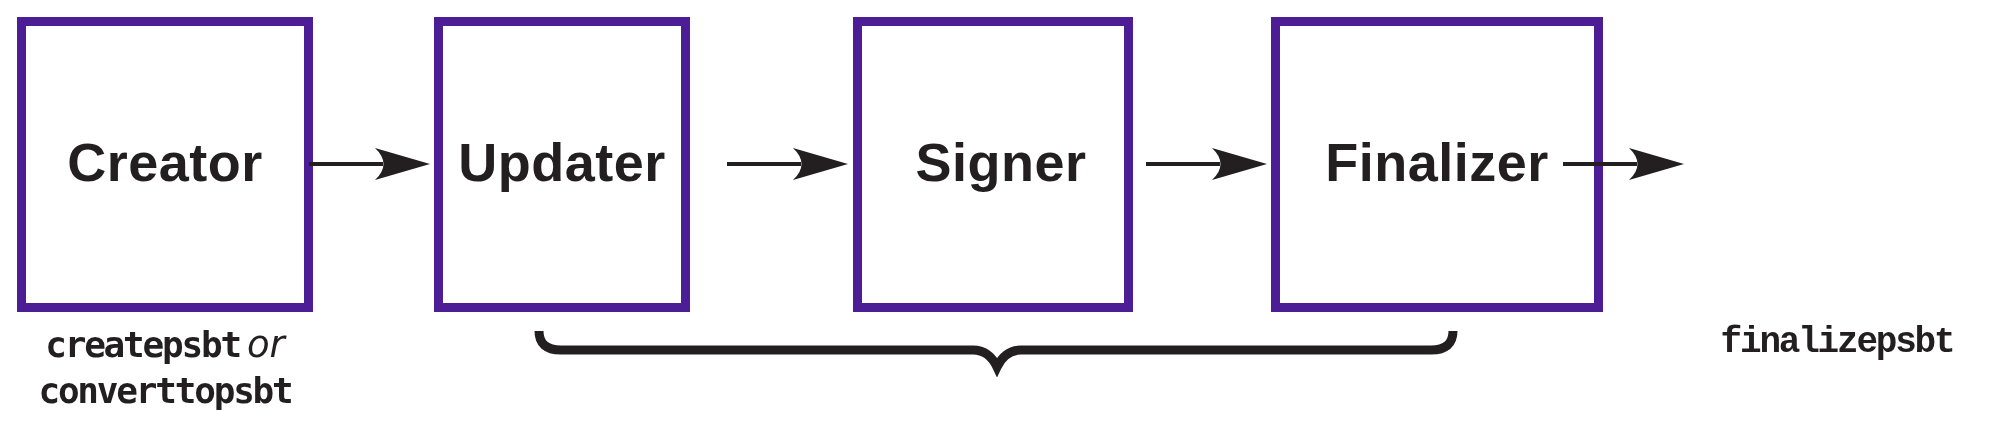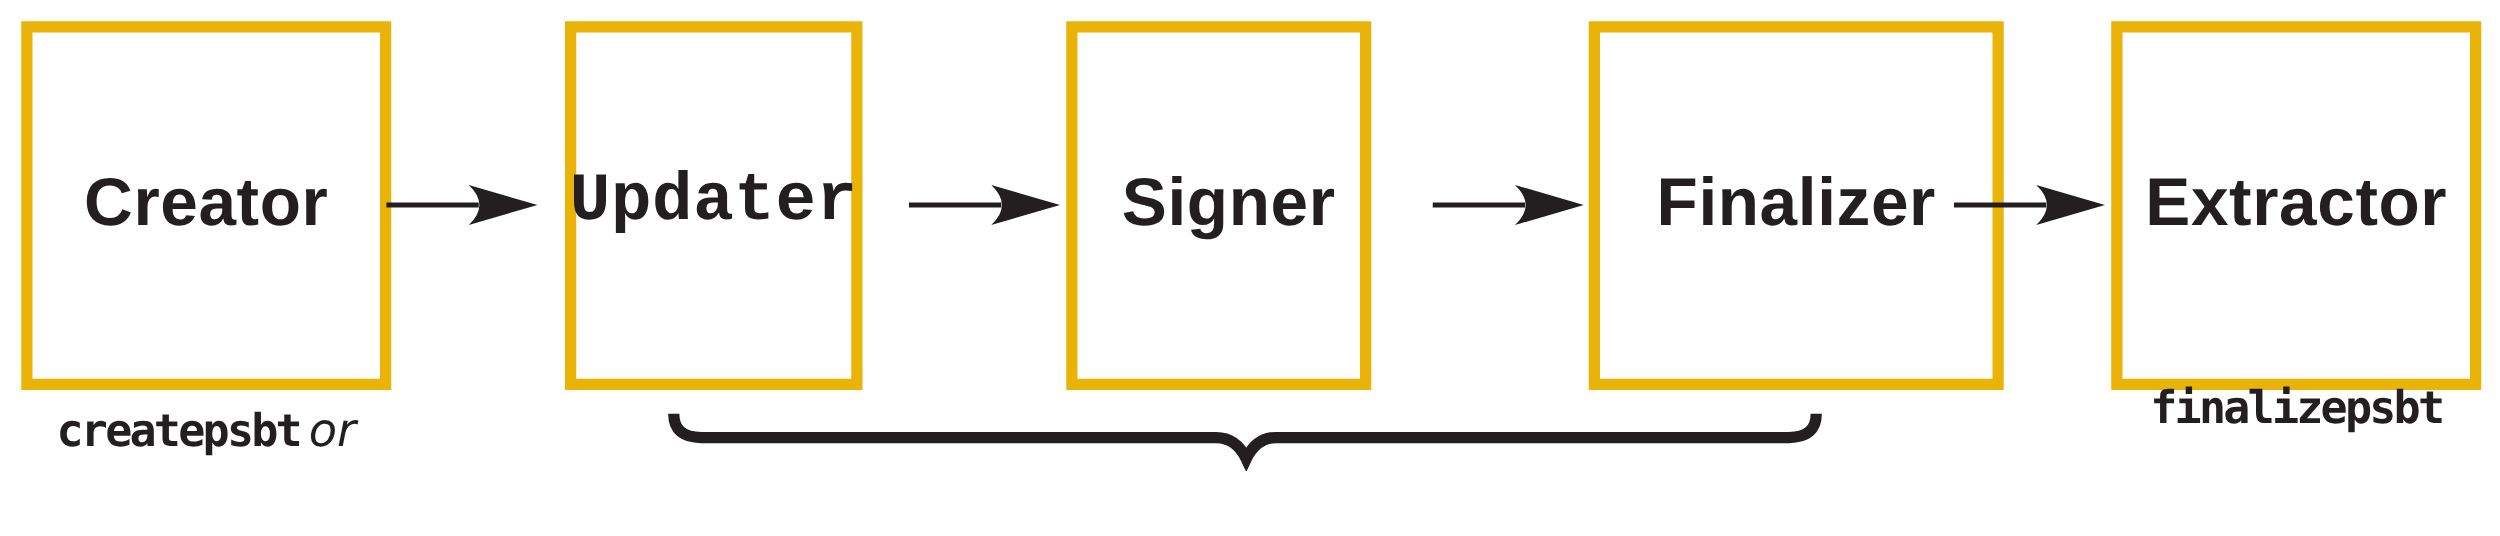--- a/index.html
+++ b/index.html
@@ -15,7 +15,7 @@
     position: absolute;
     top: 17px;
     height: 295px;
-    border: 9px solid #eab308;
+    border: 9px solid #4c1d95;
     background: #ffffff;
     box-sizing: border-box;
     display: flex;

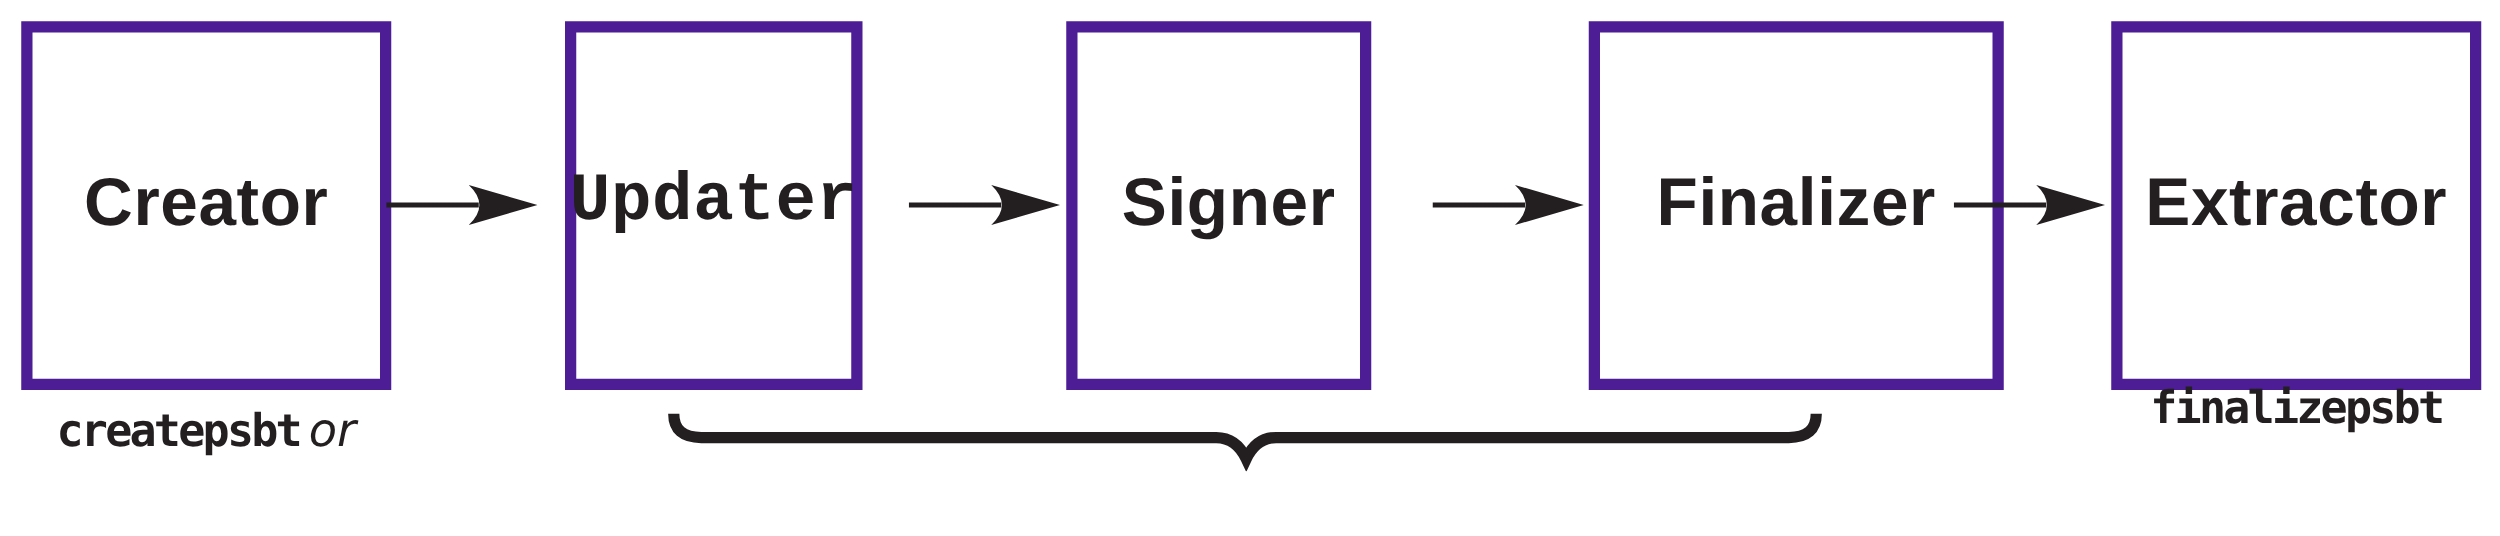--- a/index.html
+++ b/index.html
@@ -31,7 +31,7 @@
     white-space: nowrap;
   }
   .box-creator   { left: 17px;   width: 296px; }
-  .box-updater   { left: 452px;  width: 238px; font-family: Liberation Mono, monospace; }
+  .box-updater   { left: 434px;  width: 256px; }
   .box-signer    { left: 853px;  width: 244px; padding-left: 16px; }
   .box-finalizer { left: 1271px; width: 332px; }
   .box-extractor { left: 1689px; width: 296px; }

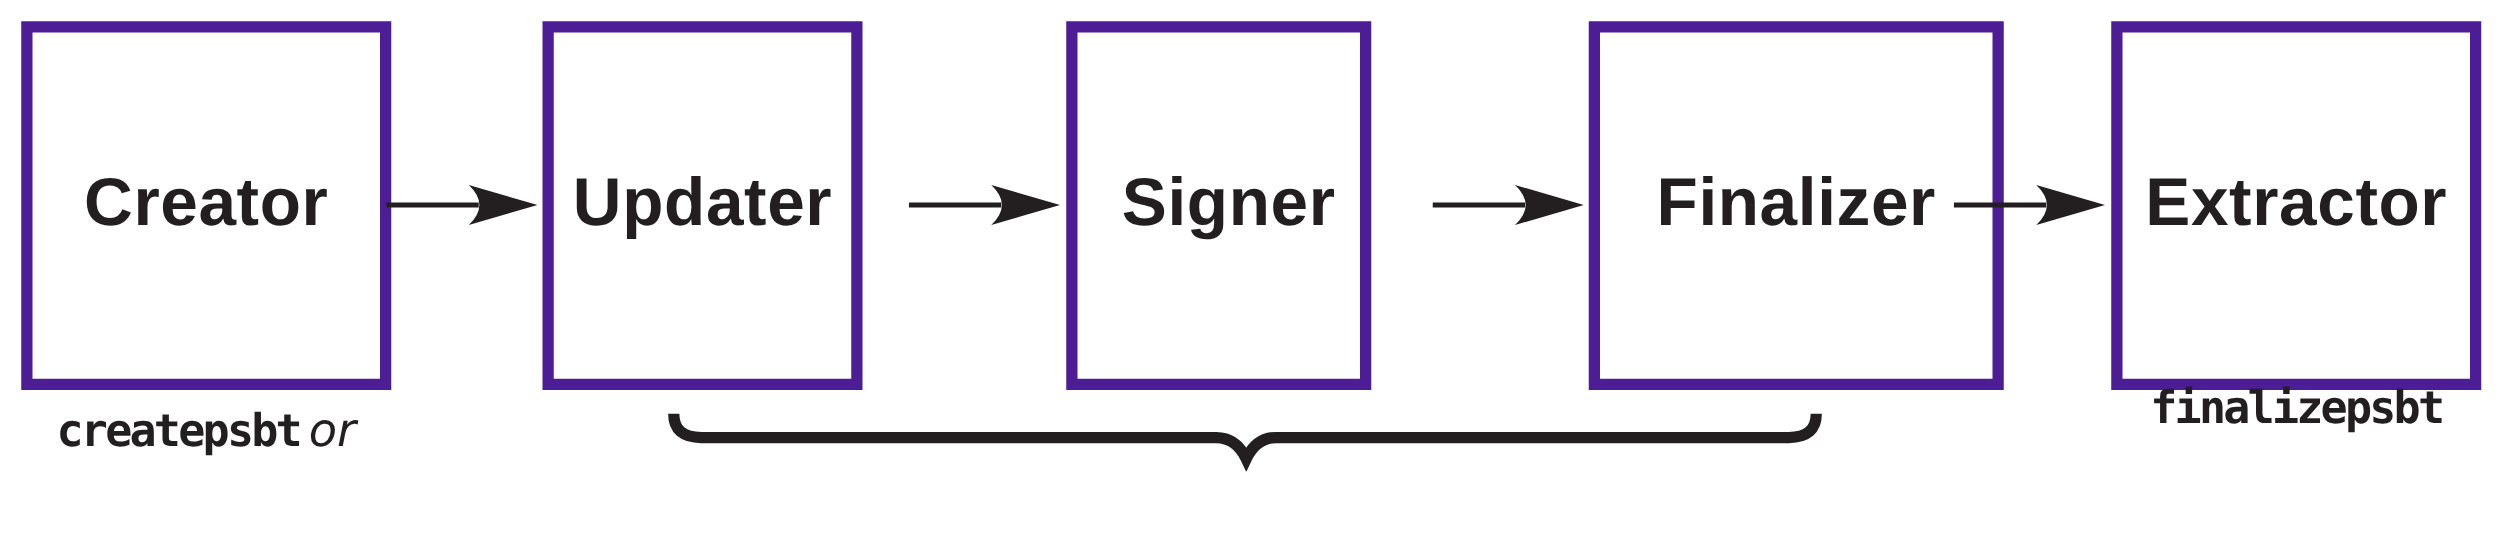--- a/index.html
+++ b/index.html
@@ -32,7 +32,7 @@
   }
   .box-creator   { left: 17px;   width: 296px; }
   .box-updater   { left: 434px;  width: 256px; }
-  .box-signer    { left: 853px;  width: 244px; padding-left: 16px; }
+  .box-signer    { left: 853px;  width: 280px; padding-left: 16px; }
   .box-finalizer { left: 1271px; width: 332px; }
   .box-extractor { left: 1689px; width: 296px; }
 

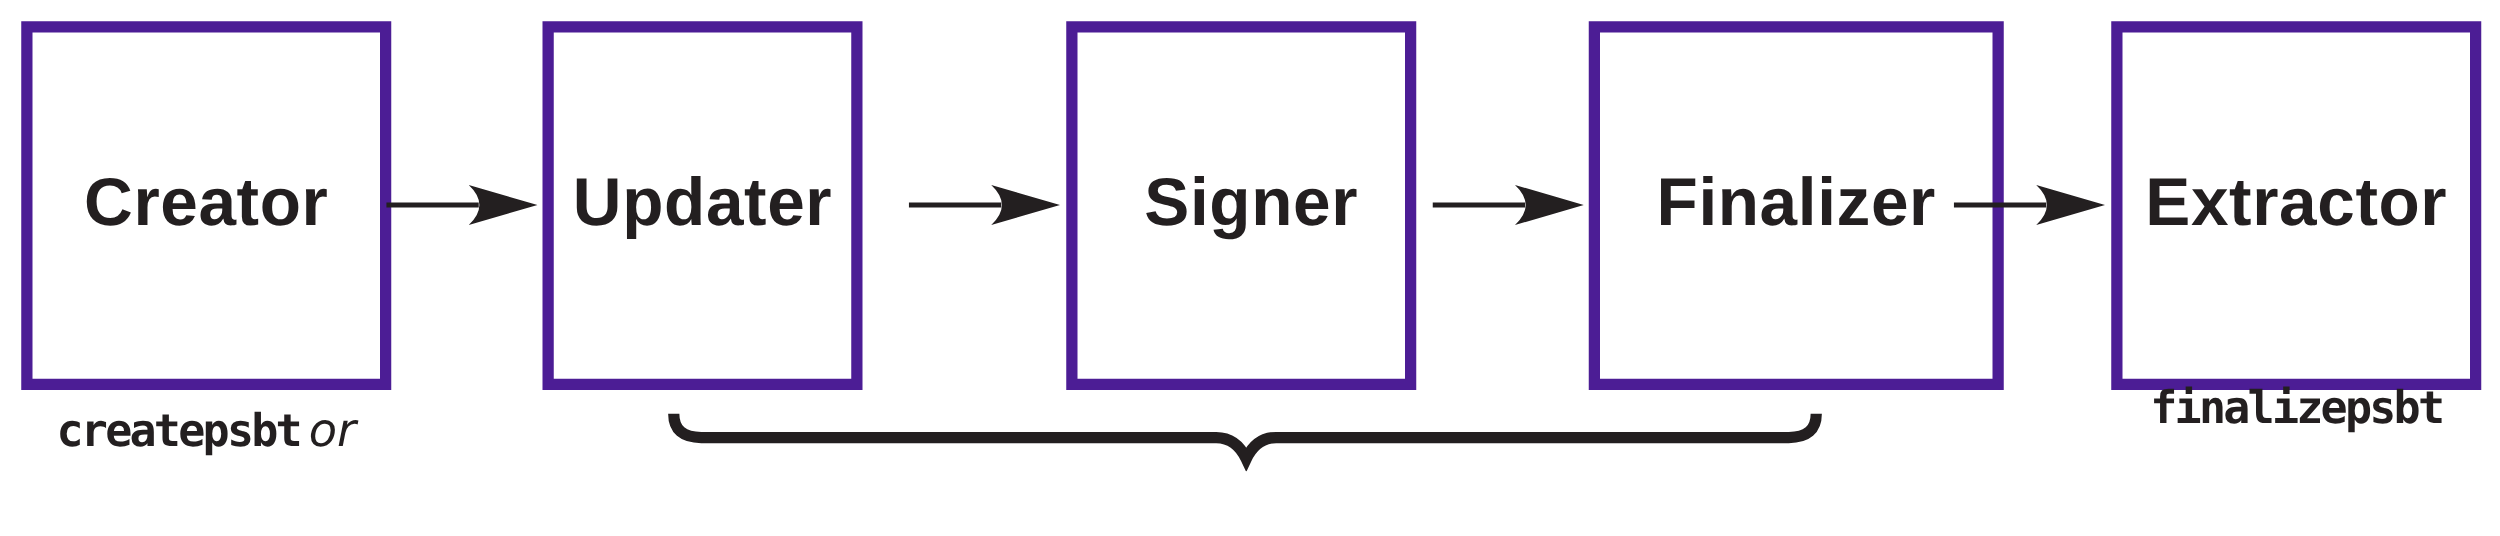--- a/index.html
+++ b/index.html
@@ -107,9 +107,6 @@
     <path d="M121 18 L66 2 Q83 18 66 34 Z" fill="#231f20"></path>
   </svg>
 
-  <div class="box box-extractor">
-    <span class="label">Extractor</span>
-  </div>
 
   <svg class="brace" viewBox="0 0 950 55">
     <path d="M24 9 Q24 28 46 28 L458 28 Q474 28 482 45 Q490 28 506 28 L916 28 Q938 28 938 9" fill="none" stroke="#231f20" stroke-width="9"></path>

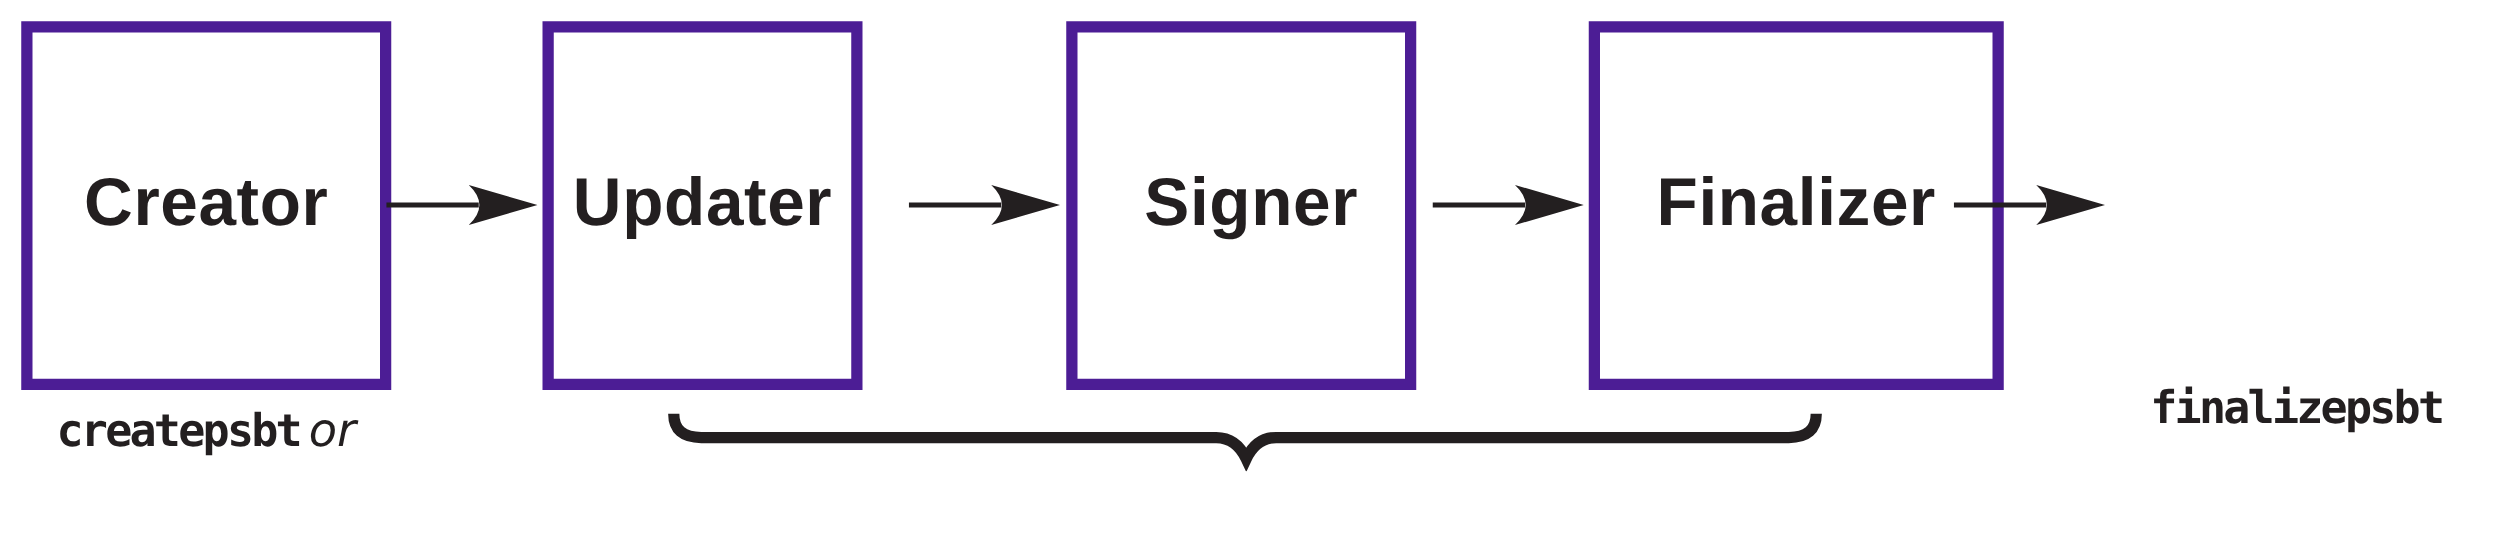--- a/index.html
+++ b/index.html
@@ -56,7 +56,7 @@
   }
   .cmd-creator  { left: 17px;   width: 296px; top: 322px; line-height: 46px; }
   .cmd-wallet   { left: 522px;  width: 950px; top: 384px; }
-  .cmd-finalize { left: 1689px; width: 296px; top: 306px; }
+  .cmd-finalize { left: 1689px; width: 296px; top: 322px; font-family: Liberation Mono, monospace; }
   .or {
     font-family: "DejaVu Sans", sans-serif;
     font-style: italic;

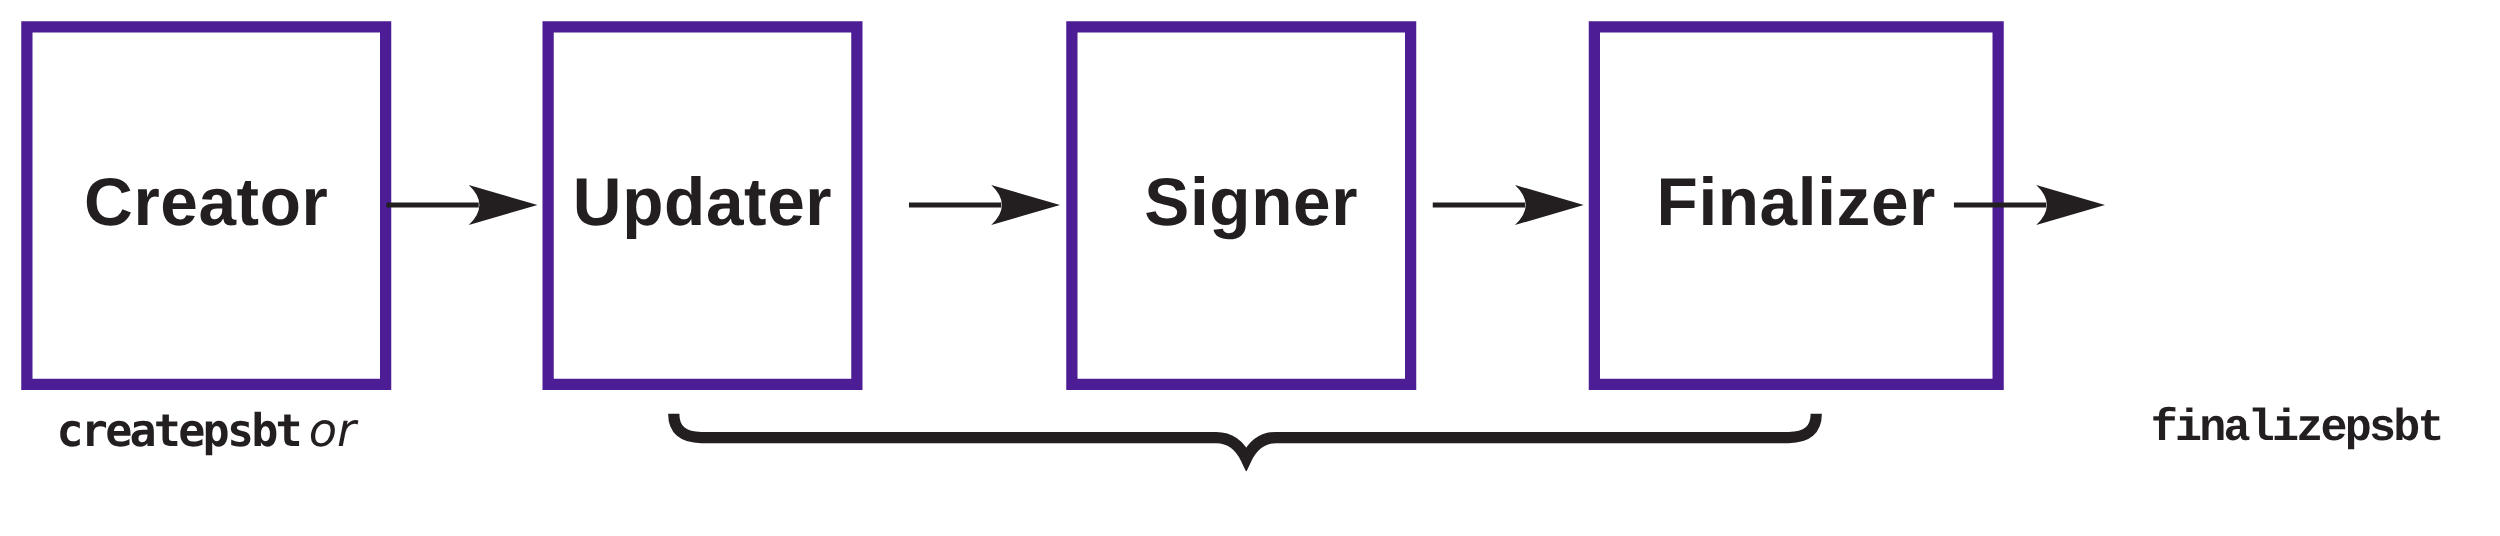--- a/index.html
+++ b/index.html
@@ -114,6 +114,7 @@
 
   <div class="cmd cmd-creator">
     <div><span>createpsbt</span><span class="or">or</span></div>
+    <div>converttopsbt</div>
   </div>
 
 

